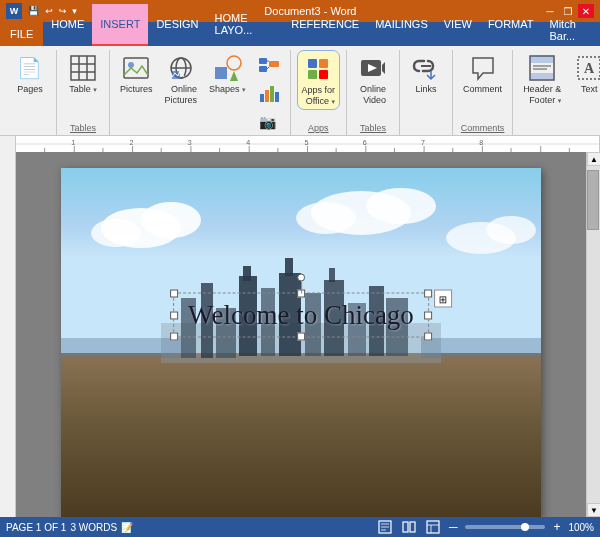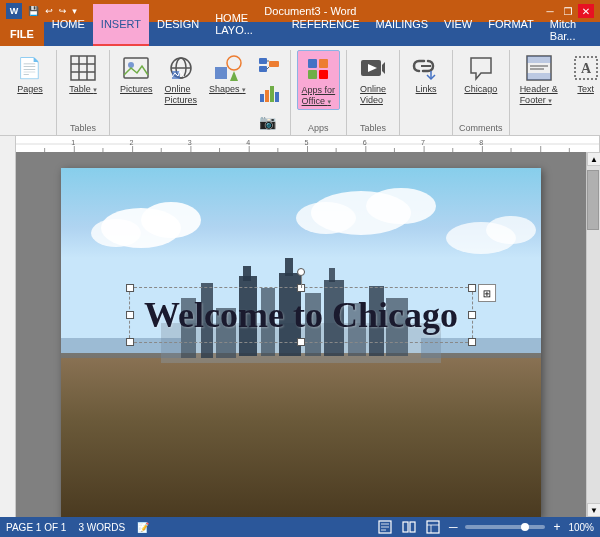--- a/index.html
+++ b/index.html
@@ -38,7 +38,7 @@
       color: white;
       padding: 4px 10px;
       font-size: 11px;
-      font-weight: bold;
+      font-weight: normal;
       height: 100%;
       display: flex;
       align-items: center;

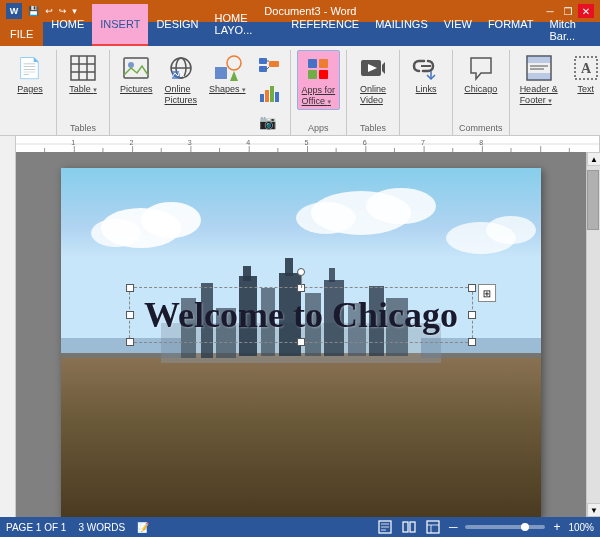--- a/index.html
+++ b/index.html
@@ -124,10 +124,9 @@
     }
     .ribbon-btn-label {
       font-size: 9px;
-      text-align: left;
+      text-align: right;
       color: #333;
       line-height: 1.2;
-      text-decoration: underline;
     }
 
     .ribbon-btn-small {

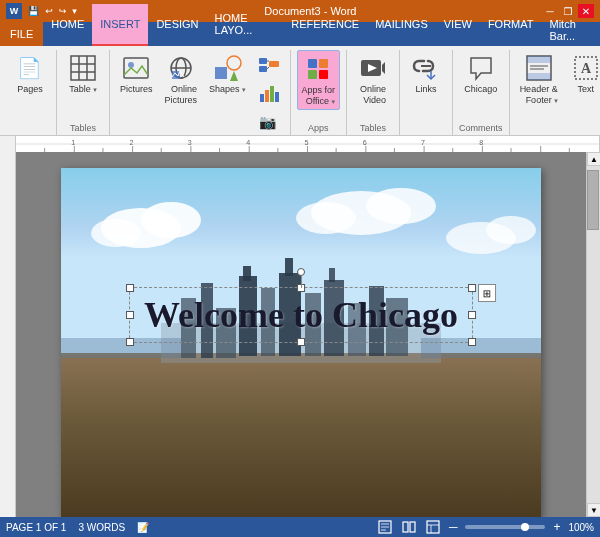--- a/index.html
+++ b/index.html
@@ -301,9 +301,9 @@
 
     
     .apps-btn-highlight {
-      background: #f9a8d4;
+      background: #fef9c3;
       border: 1px solid #8db2e3;
-      border-radius: 2px;
+      border-radius: 7px;
     }
 
     .dropdown-arrow {

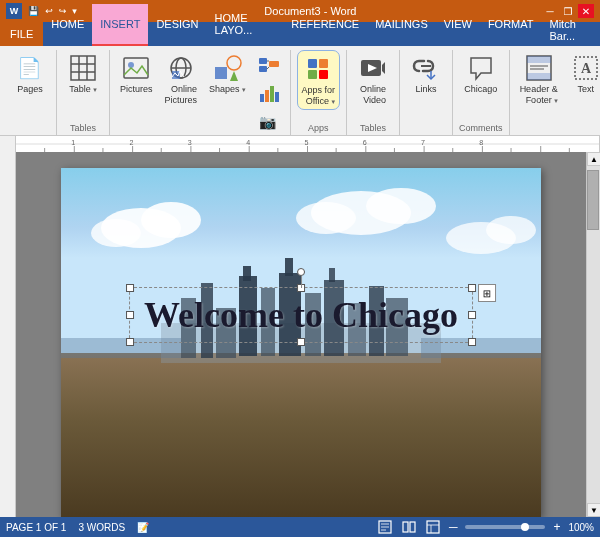--- a/index.html
+++ b/index.html
@@ -501,7 +501,7 @@
             <path d="M5,5 L25,5 L25,20 L15,20 L10,26 L10,20 L5,20 Z" fill="none" stroke="#555" stroke-width="1.5"></path>
           </svg>
         </div>
-        <div class="ribbon-btn-label">Chicago</div>
+        <div class="ribbon-btn-label">Comment</div>
       </div>
     </div>
     <div class="ribbon-group-label">Comments</div>

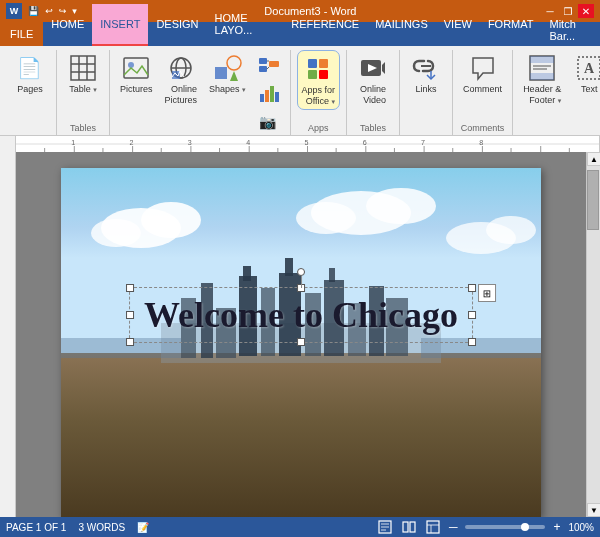--- a/index.html
+++ b/index.html
@@ -103,6 +103,7 @@
       padding-bottom: 2px;
       text-align: center;
       width: 100%;
+      text-decoration: underline;
     }
 
     .ribbon-btn {

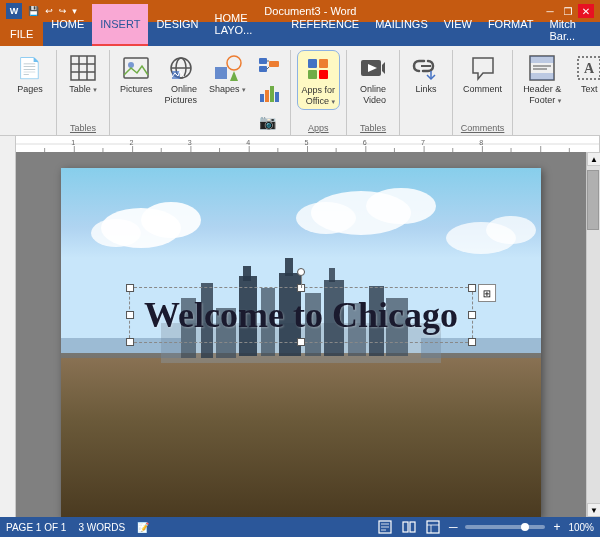--- a/index.html
+++ b/index.html
@@ -212,8 +212,8 @@
       cursor: move;
     }
     .text-box-text {
-      font-size: 36px;
-      font-weight: bold;
+      font-size: 27px;
+      font-weight: normal;
       font-family: 'Times New Roman', serif;
       color: #1a1a2e;
       text-shadow: 1px 1px 2px rgba(255,255,255,0.3);

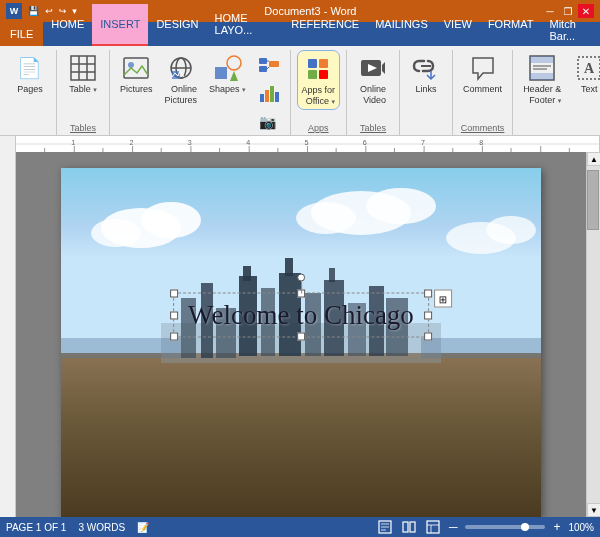--- a/index.html
+++ b/index.html
@@ -263,7 +263,7 @@
       padding: 0 6px;
       color: white;
       font-size: 10px;
-      gap: 12px;
+      gap: 4px;
     }
     .status-right {
       margin-left: auto;

